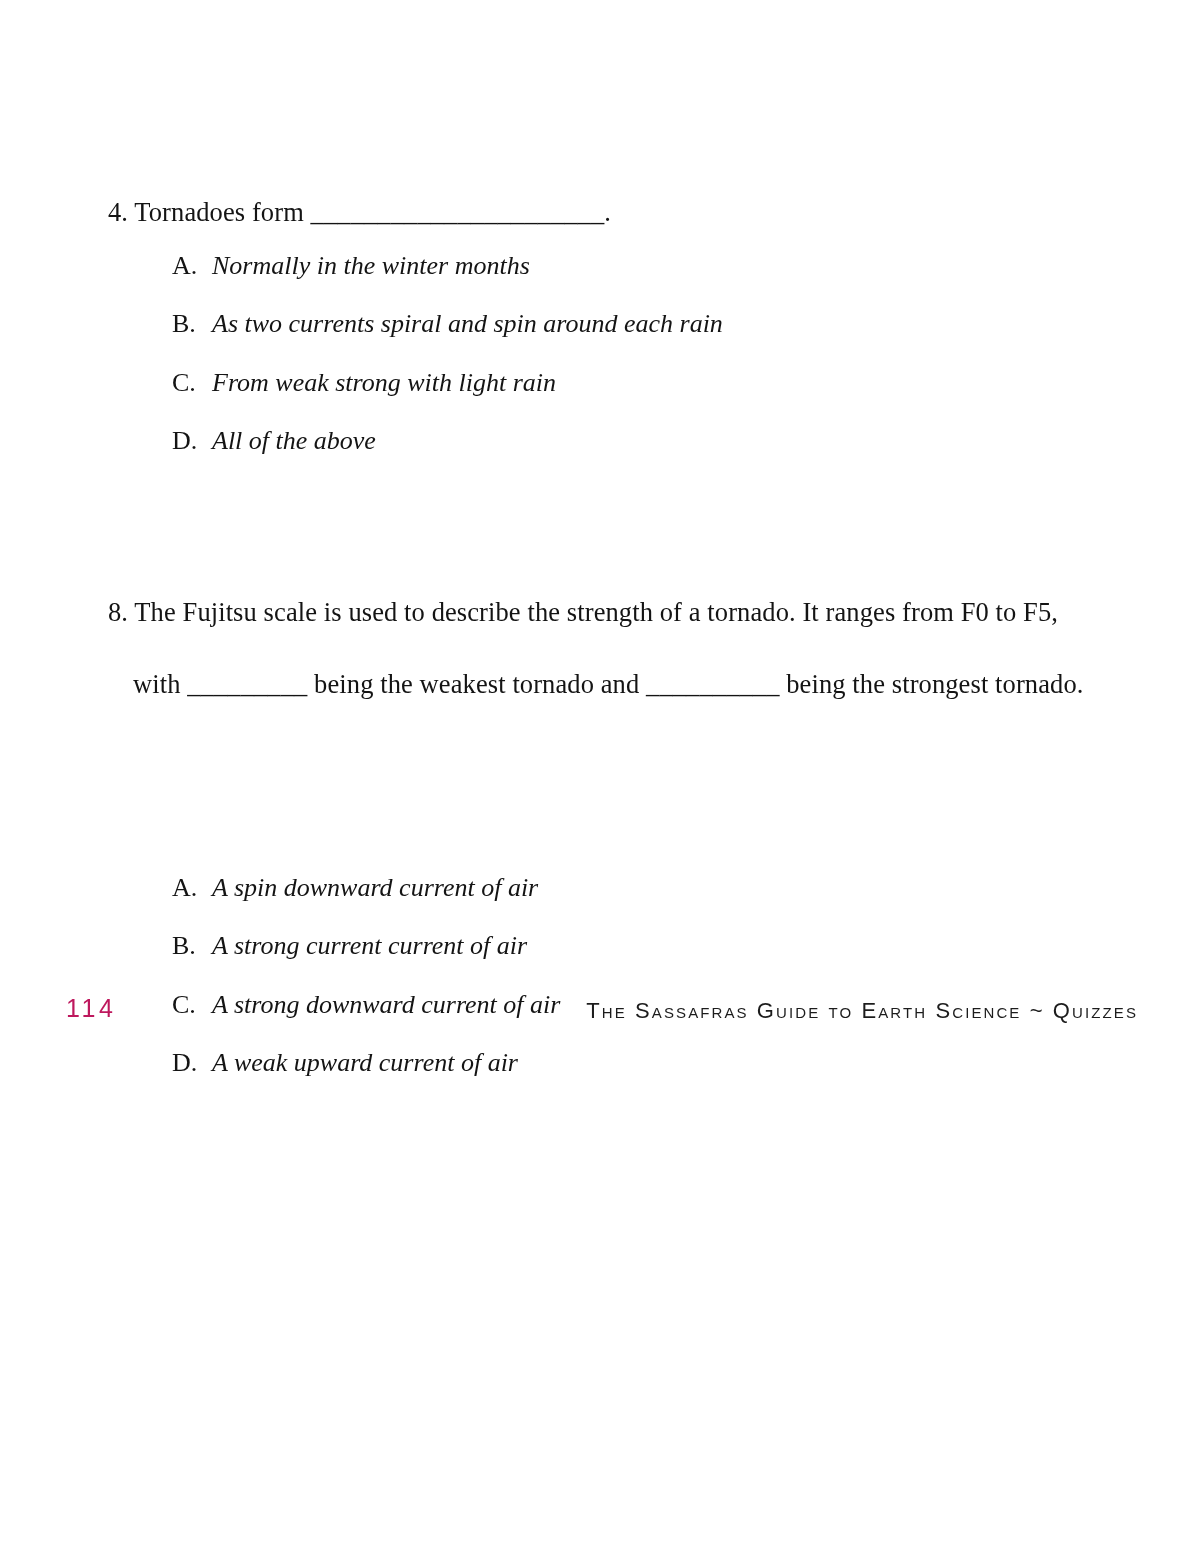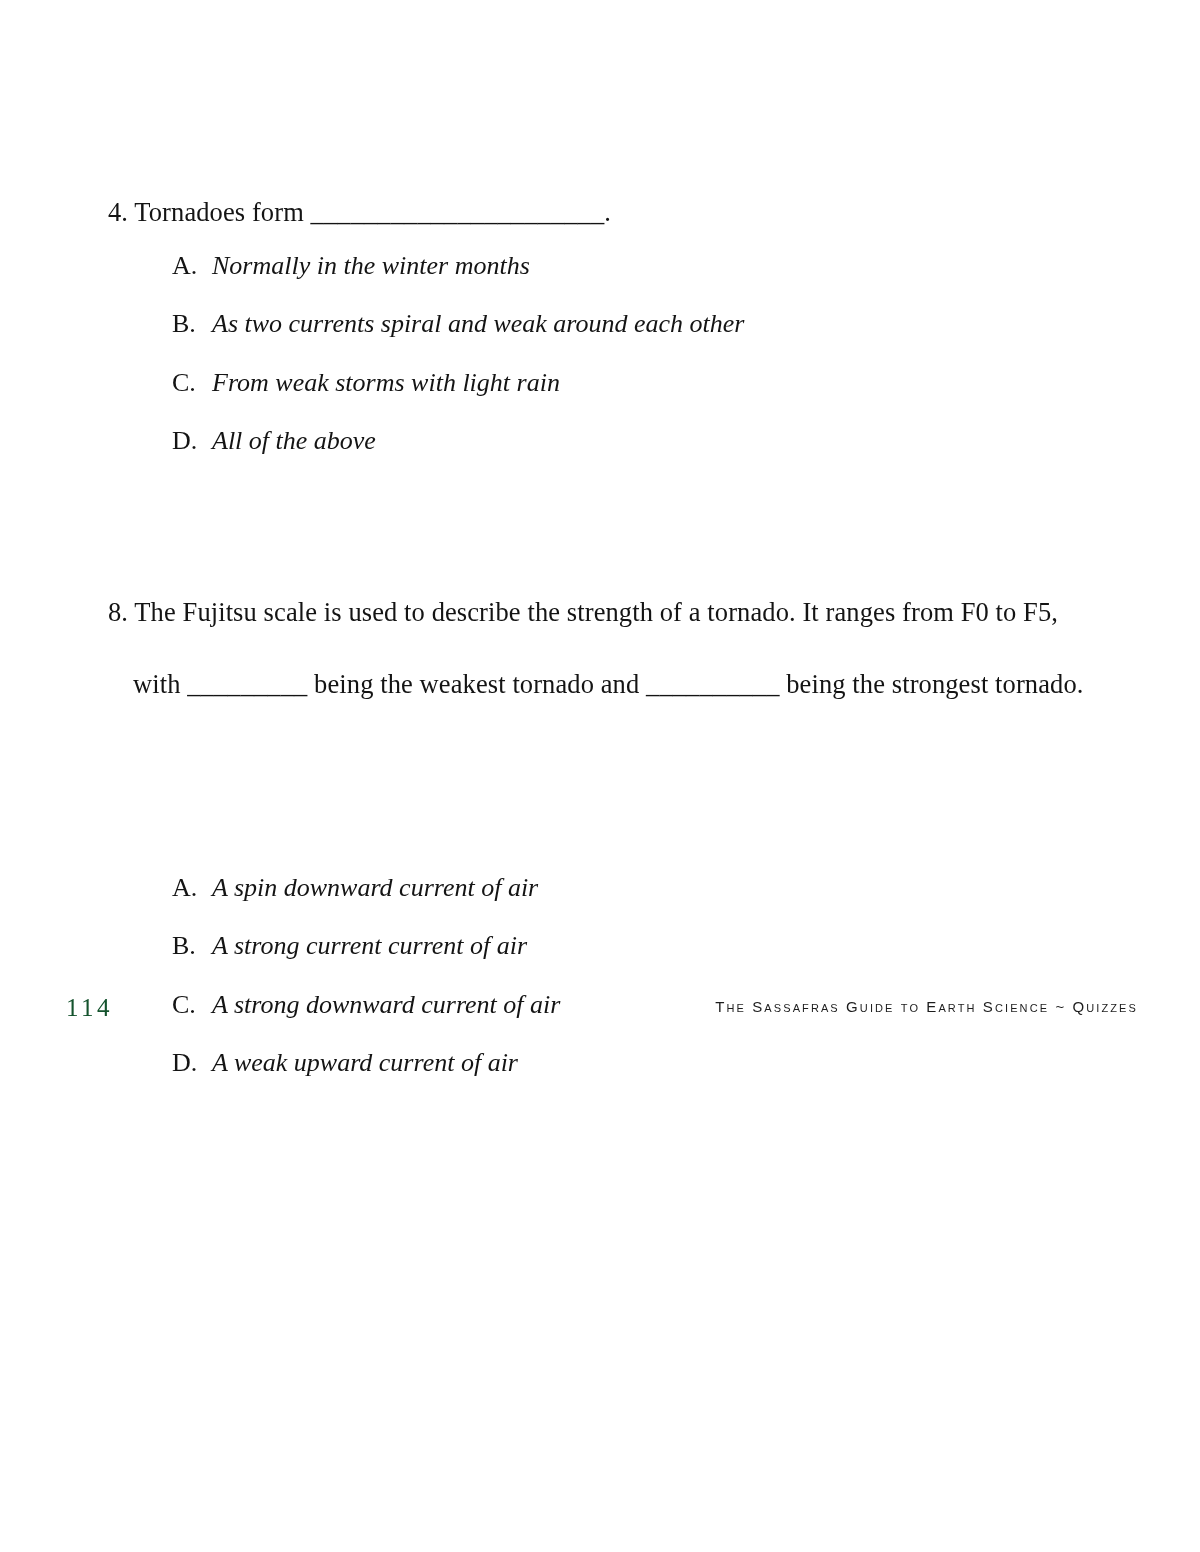--- a/index.html
+++ b/index.html
@@ -112,7 +112,7 @@
         </div>
         <div class="option-row">
           <span class="option-letter">B.</span>
-          <span class="option-text">As two currents spiral and weak around each other</span>
+          <span class="option-text">As two currents spiral and spin around each rain</span>
         </div>
         <div class="option-row">
           <span class="option-letter">C.</span>

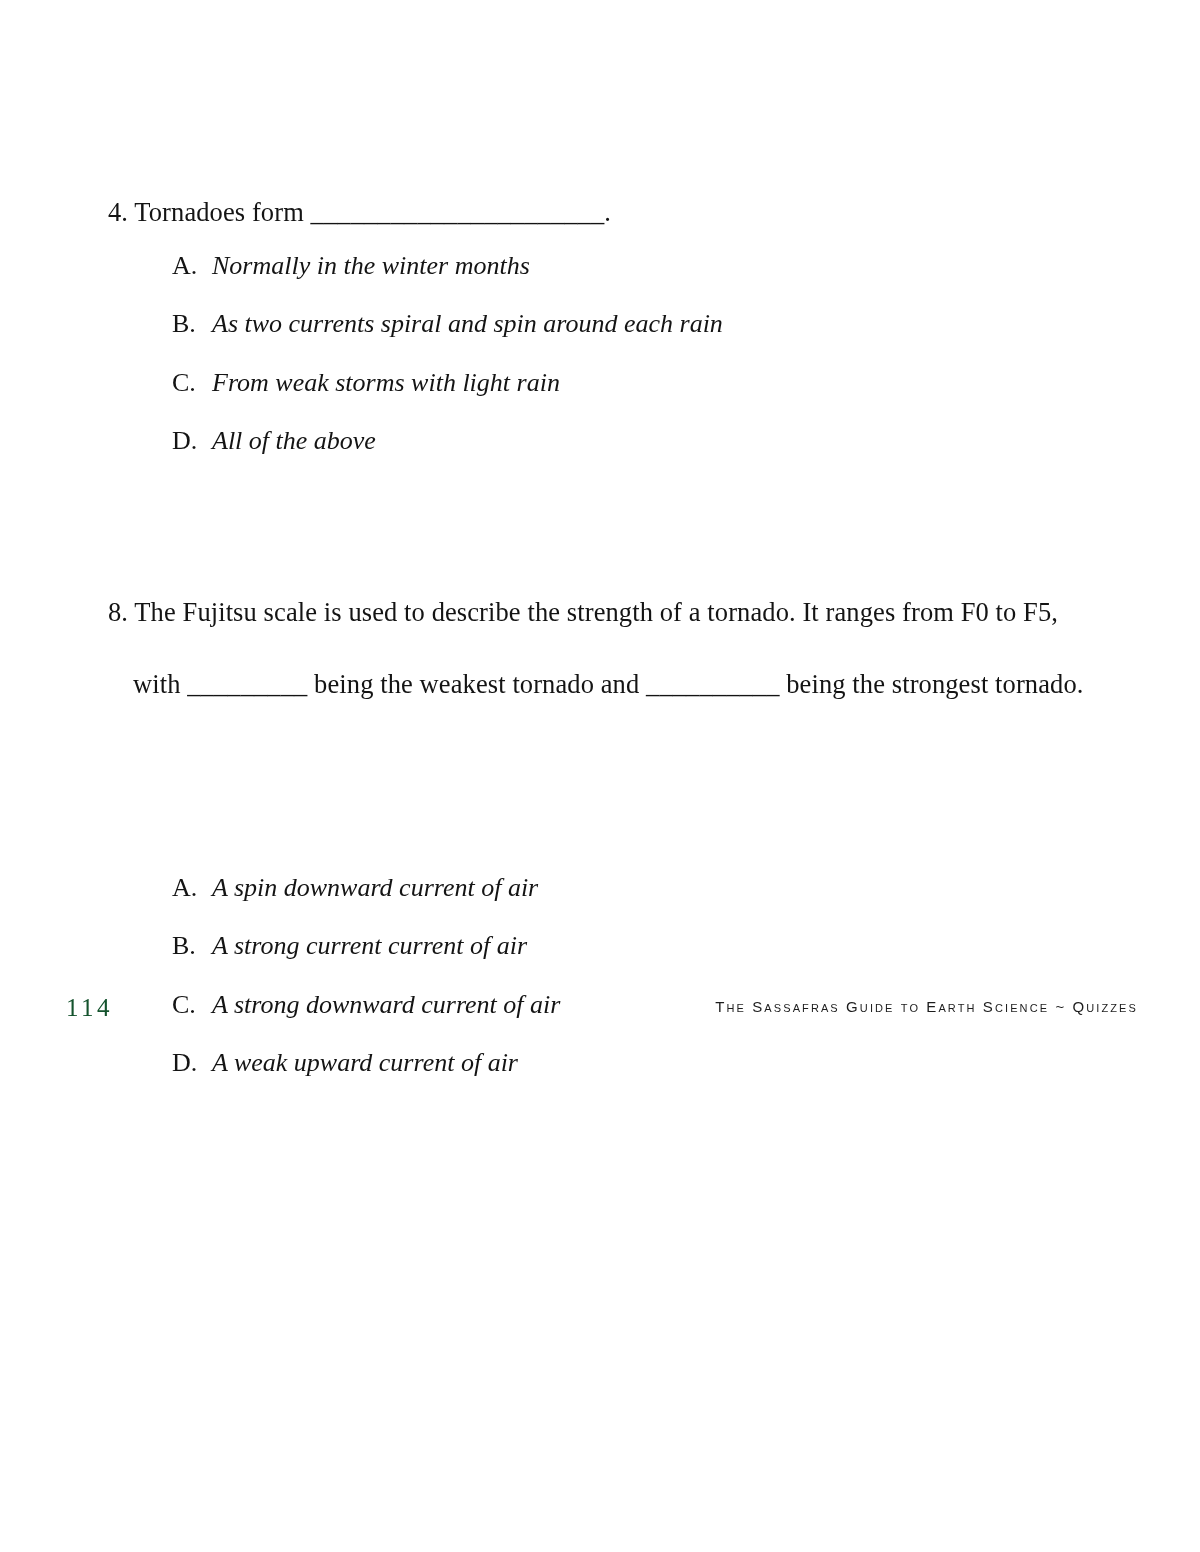--- a/index.html
+++ b/index.html
@@ -116,7 +116,7 @@
         </div>
         <div class="option-row">
           <span class="option-letter">C.</span>
-          <span class="option-text">From weak storms with light rain</span>
+          <span class="option-text">From weak strong with light rain</span>
         </div>
         <div class="option-row">
           <span class="option-letter">D.</span>

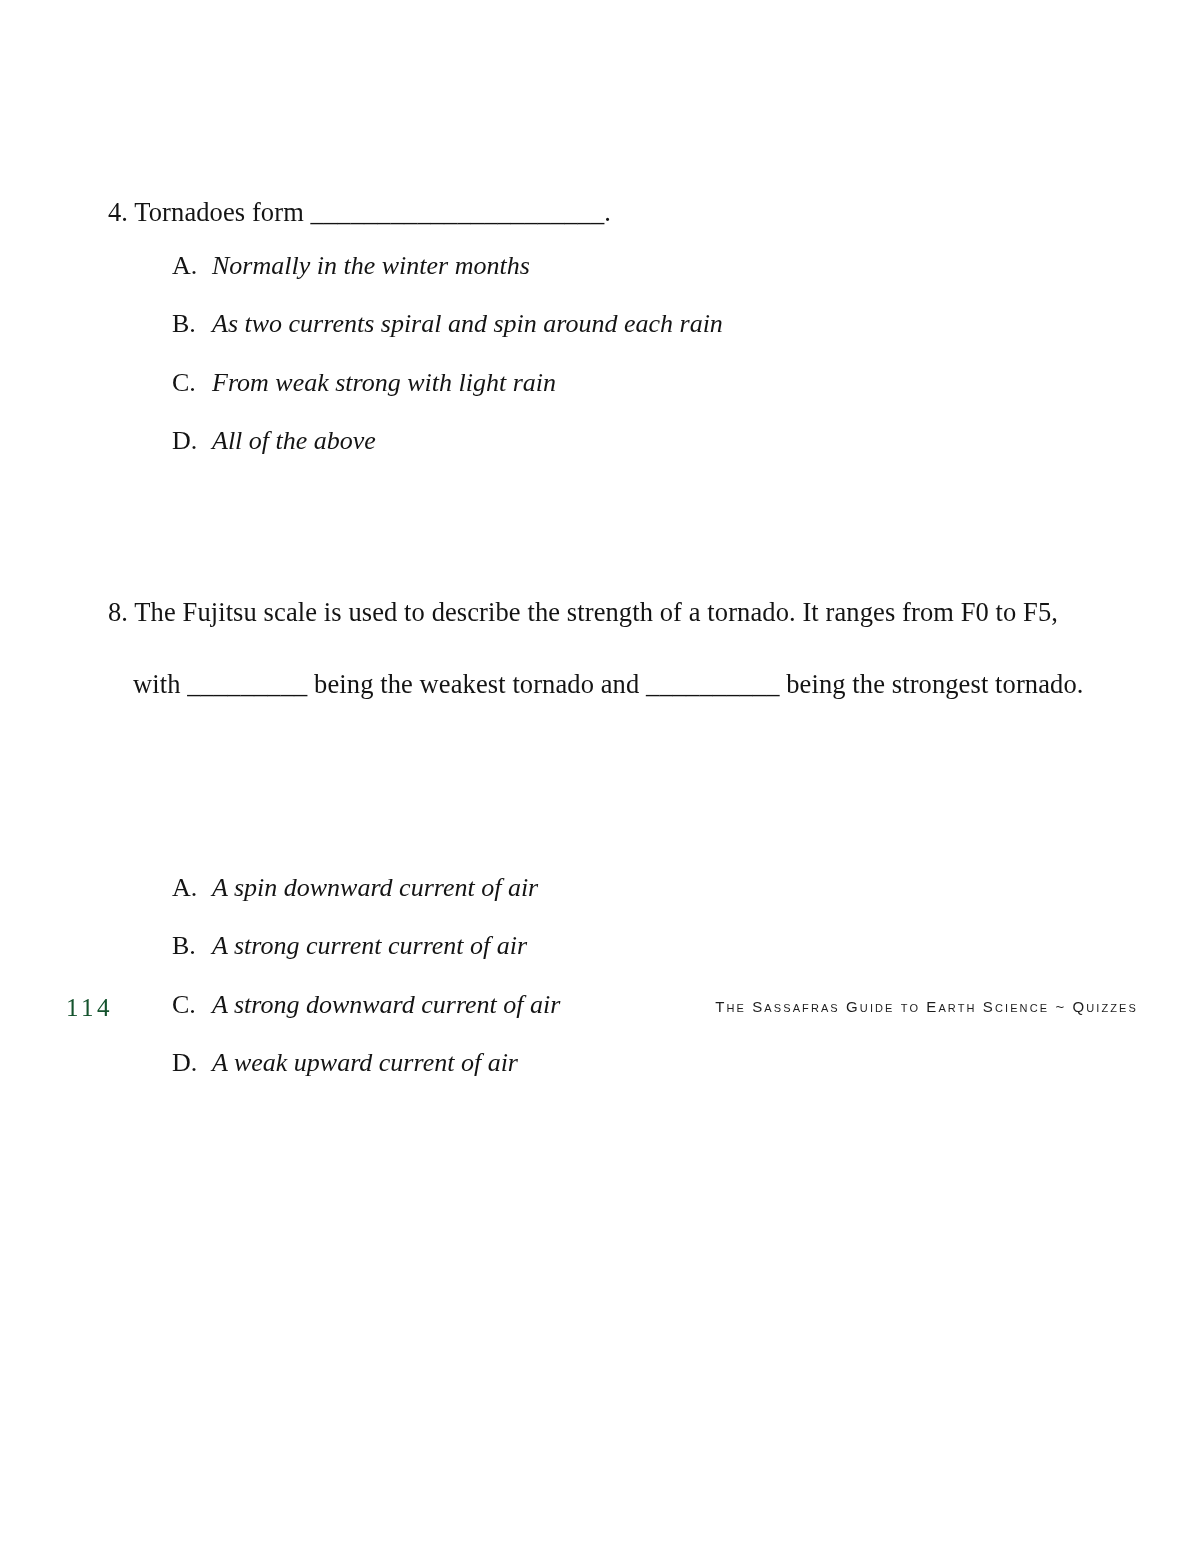--- a/index.html
+++ b/index.html
@@ -78,10 +78,10 @@
     position: absolute;
     left: 66px;
     top: 0;
-    font-family: Liberation Serif, serif;
+    font-family: Liberation Sans, sans-serif;
     font-size: 25px;
     letter-spacing: 3.5px;
-    color: #14532d;
+    color: #be185d;
   }
   .footer-title {
     position: absolute;

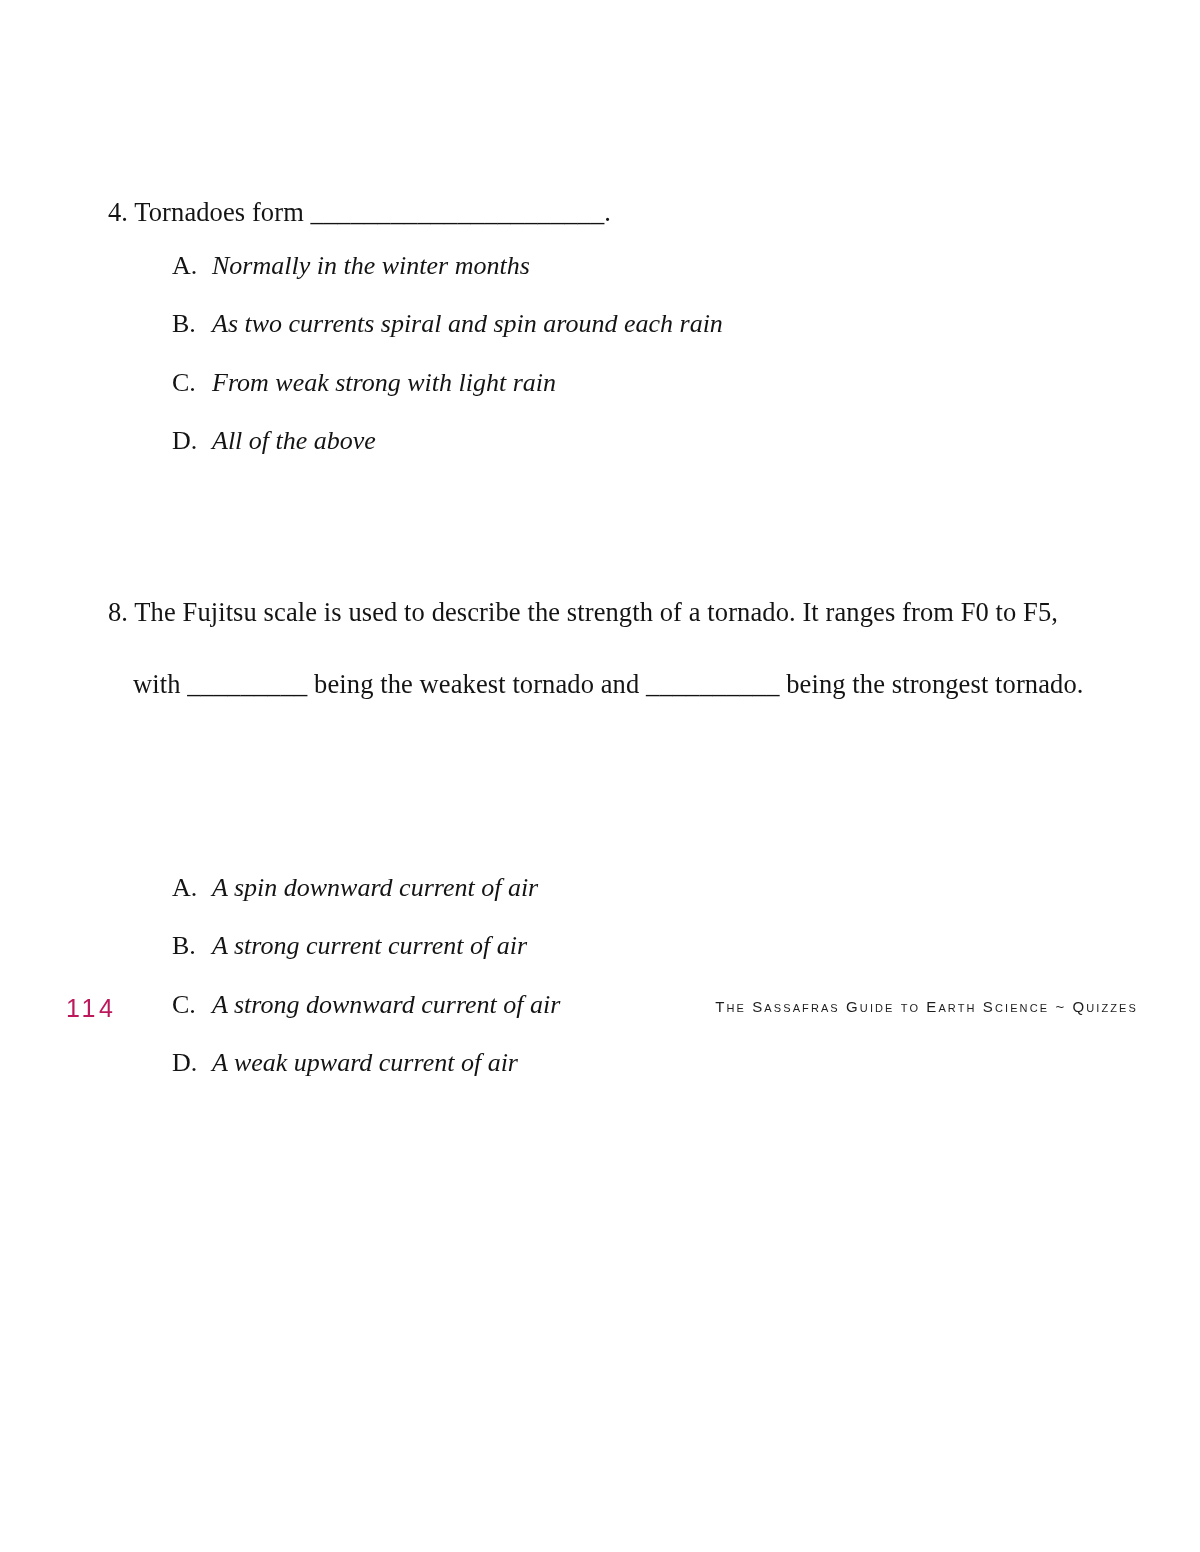--- a/index.html
+++ b/index.html
@@ -88,7 +88,7 @@
     right: 62px;
     top: 4px;
     font-family: "Liberation Sans", "DejaVu Sans", sans-serif;
-    font-size: 15px;
+    font-size: 22px;
     font-variant: small-caps;
     letter-spacing: 2.1px;
     color: #1c1c1c;

